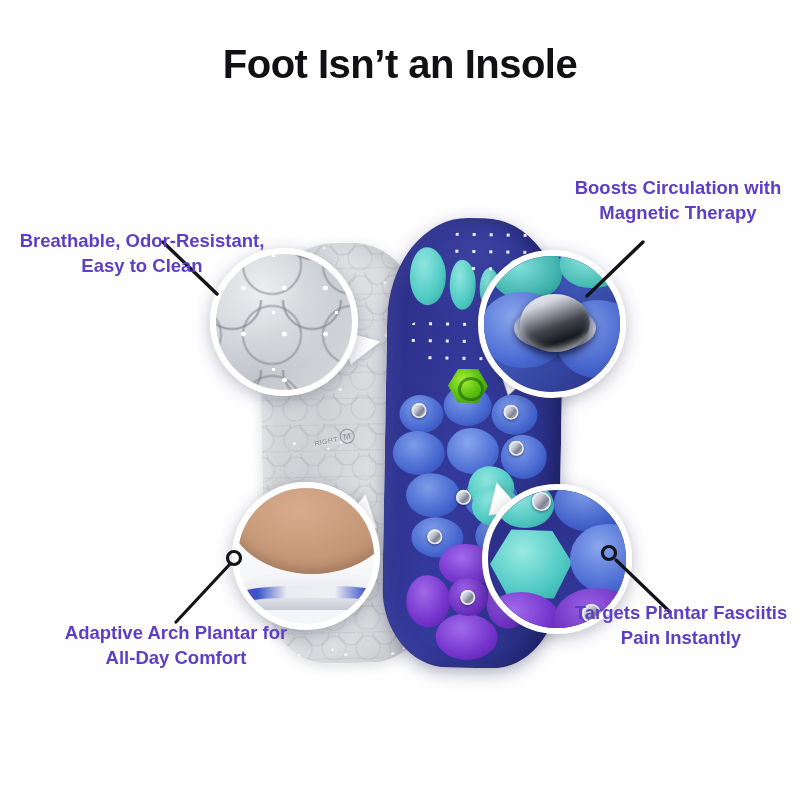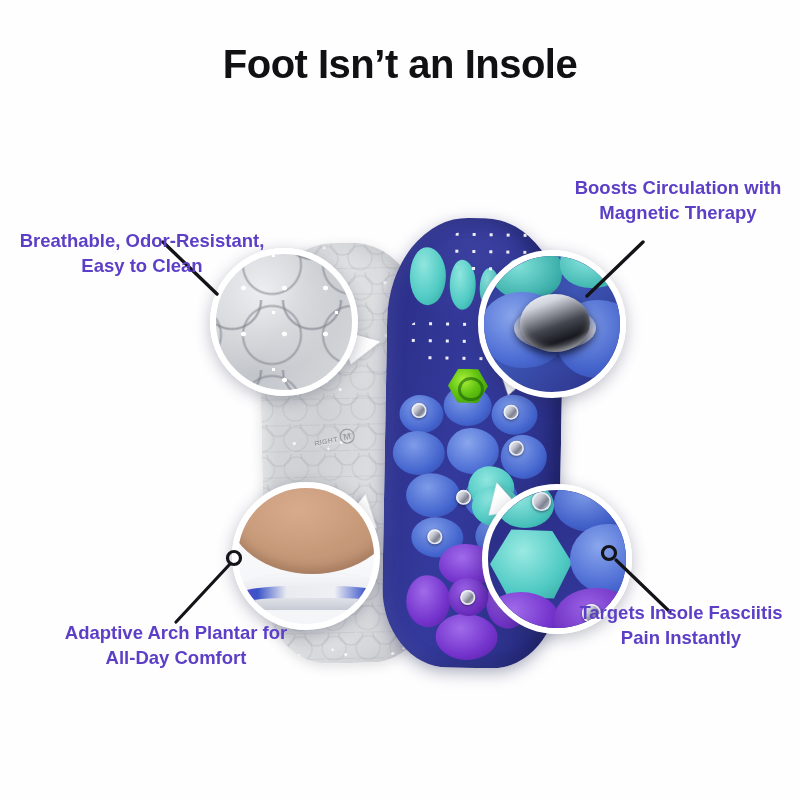--- a/index.html
+++ b/index.html
@@ -357,7 +357,7 @@
   <div class="flabel" id="label-breathable">Breathable, Odor-Resistant, Easy to Clean</div>
   <div class="flabel" id="label-circulation">Boosts Circulation with Magnetic Therapy</div>
   <div class="flabel" id="label-arch">Adaptive Arch Plantar for All-Day Comfort</div>
-  <div class="flabel" id="label-plantar">Targets Insole Fasciitis Pain Instantly</div>
+  <div class="flabel" id="label-plantar">Targets Plantar Fasciitis Pain Instantly</div>
 
 </div>
 

